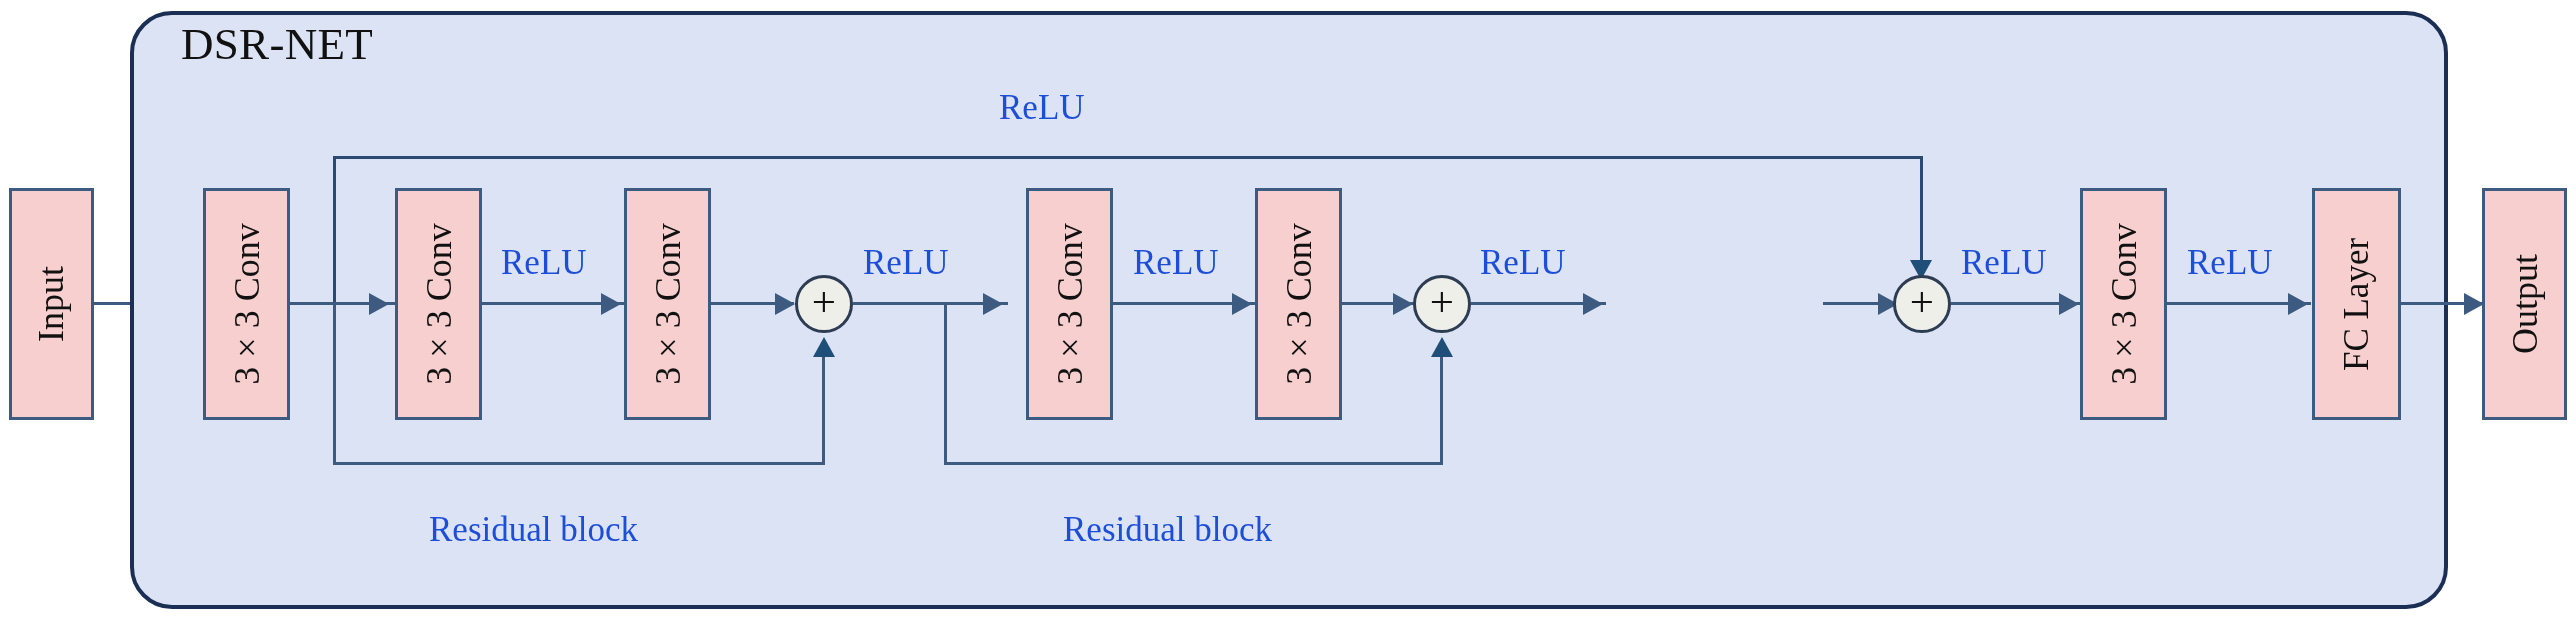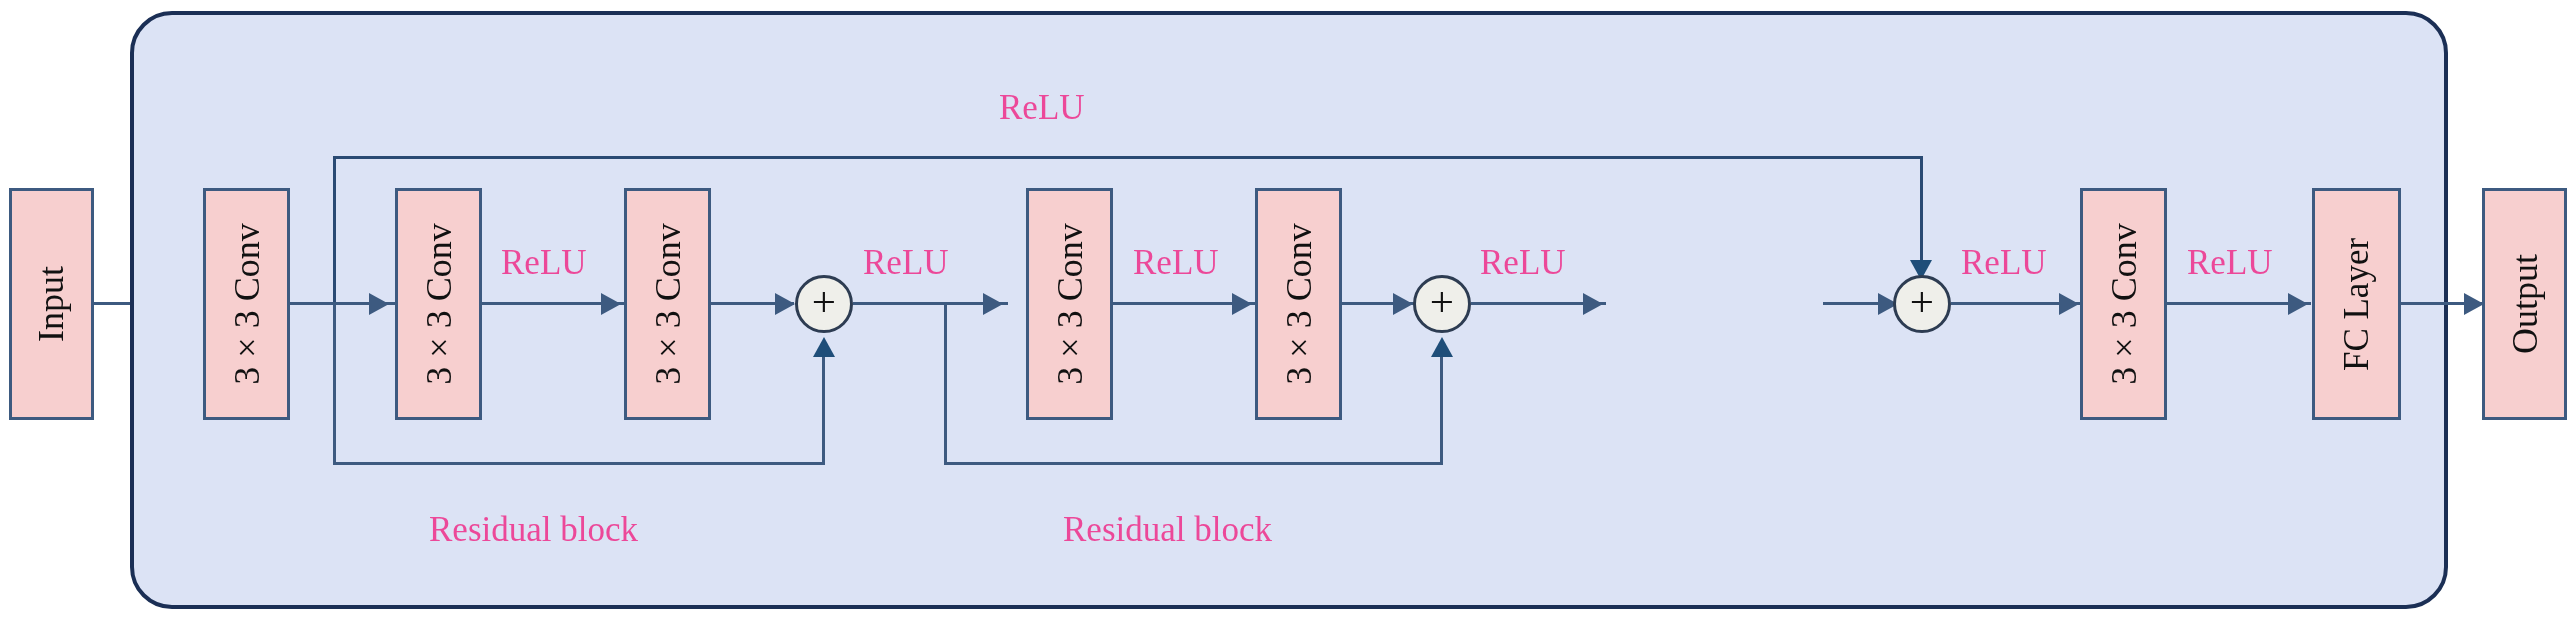--- a/index.html
+++ b/index.html
@@ -107,6 +107,7 @@
   <div class="arrow-r" style="left:181px; top:293px;"></div>
 
   <div class="container"></div>
+  <div class="net-title">DSR-NET</div>
 
   <div class="lbox" style="left:203px; top:188px; width:87px; height:232px;">
     <span class="vtext">3 × 3 Conv</span>

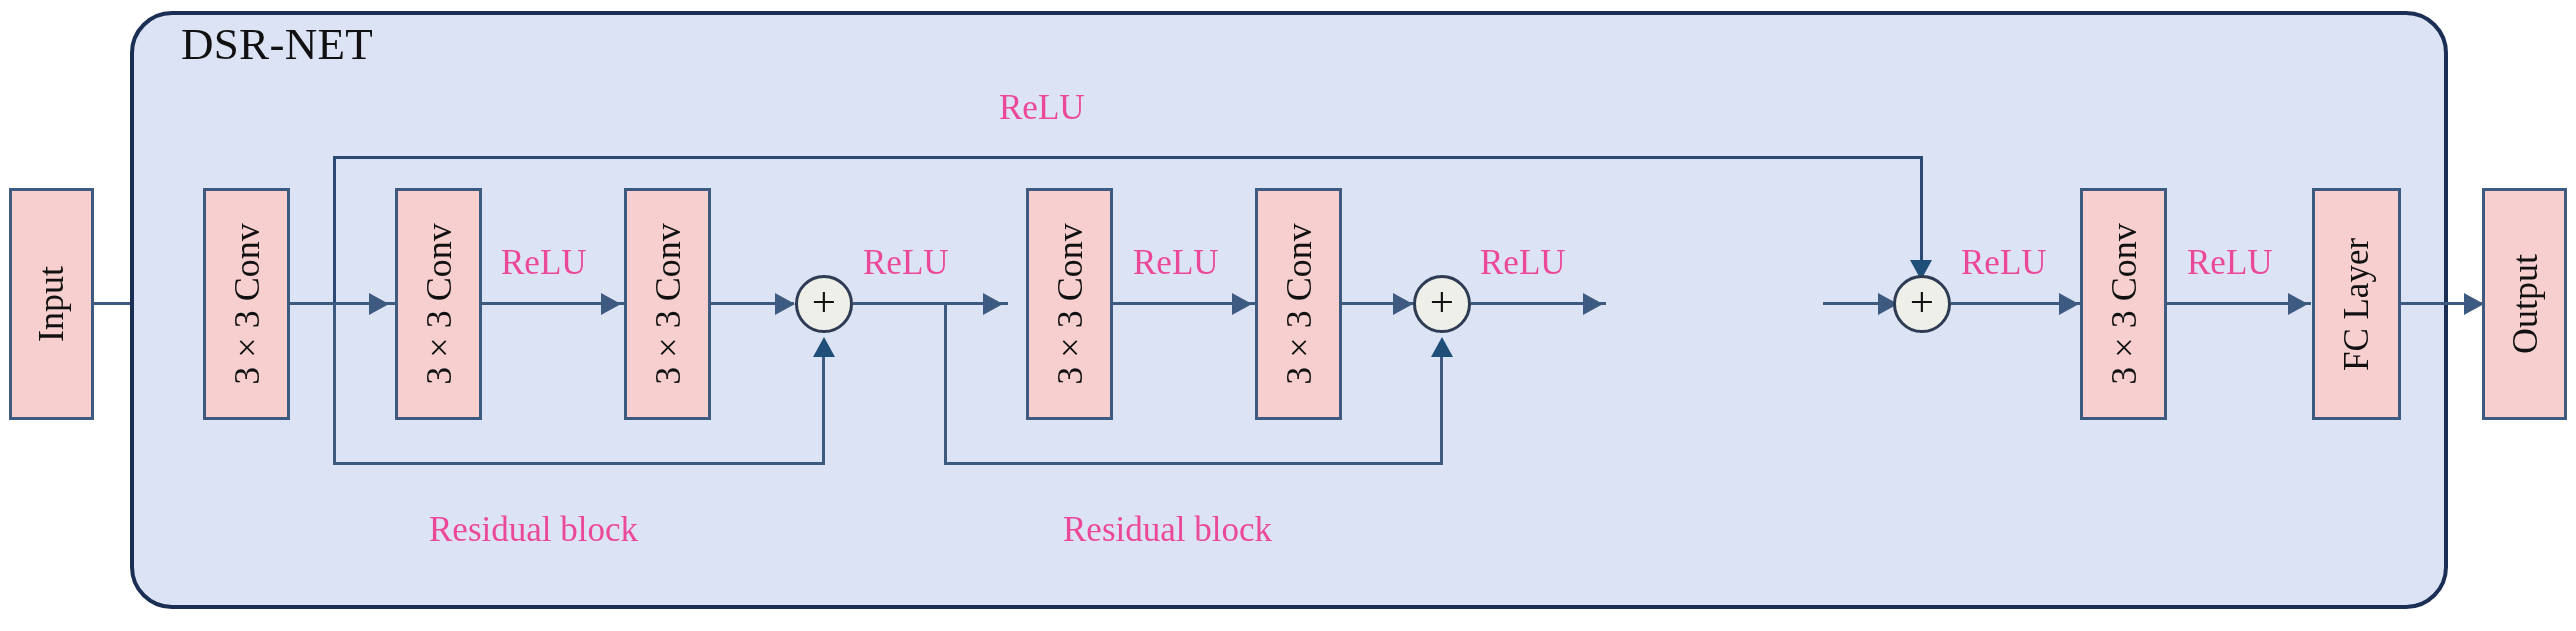--- a/index.html
+++ b/index.html
@@ -88,7 +88,7 @@
   .lbl{
     position:absolute;
     font-size:35px;
-    color:#ec4899;
+    color:#1d4ed8;
     white-space:nowrap;
     line-height:1.08;
   }

